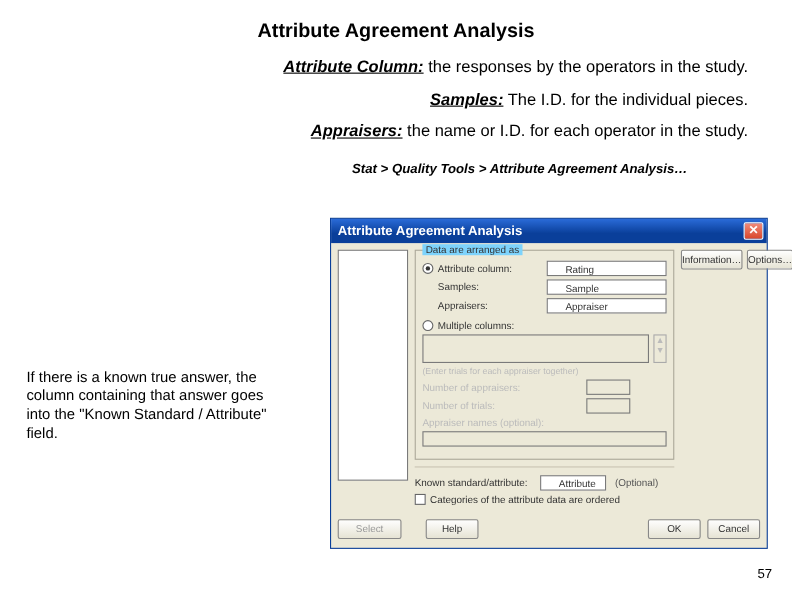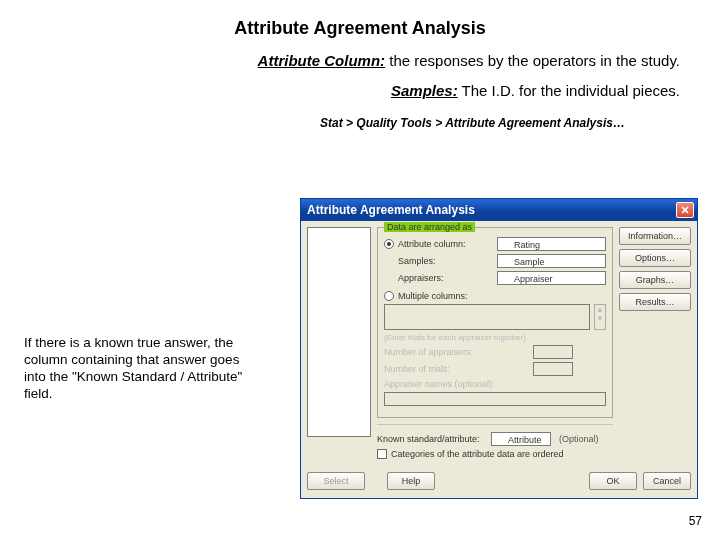--- a/index.html
+++ b/index.html
@@ -160,6 +160,9 @@
   <p>
     <span class="term">Samples:</span><span> The I.D. for the individual pieces.</span>
   </p>
+  <p>
+    <span class="term">Appraisers:</span><span> the name or I.D. for each operator in the study.</span>
+  </p>
 </div>
 
 <div class="menu-path">Stat &gt; Quality Tools &gt; Attribute Agreement Analysis…</div>

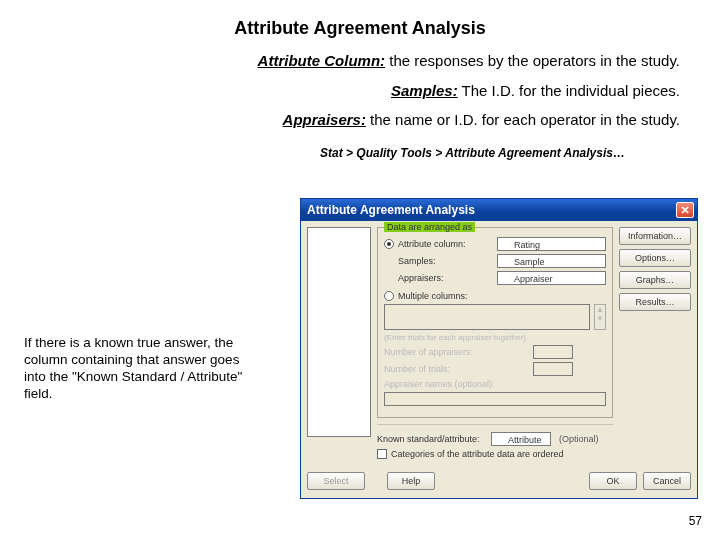--- a/index.html
+++ b/index.html
@@ -104,7 +104,7 @@
   .group-title {
     position: absolute;
     top: -6px; left: 6px;
-    background: #84cc16;
+    background: #7dd3fc;
     padding: 0 3px;
     font-size: 9px;
   }

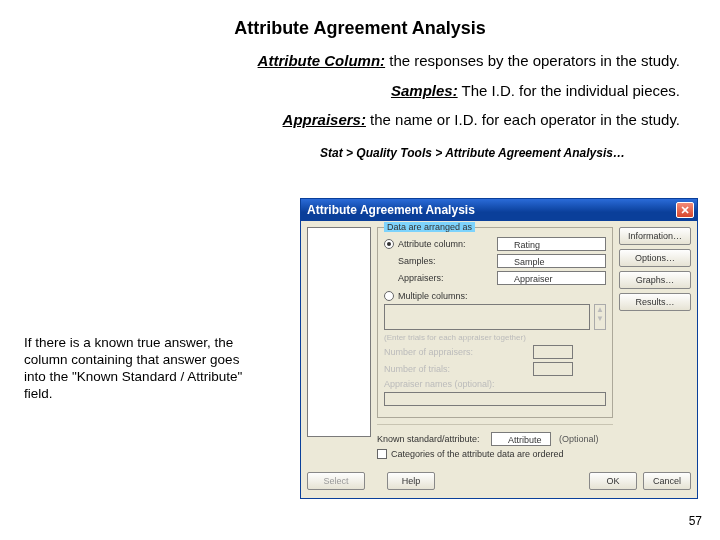--- a/index.html
+++ b/index.html
@@ -126,7 +126,7 @@
     font-size: 9px; line-height: 14px; overflow: hidden;
   }
   .txt.disabled { background: #ece9d8; color: #999; }
-  .btncol { width: 72px; display: flex; flex-direction: column; gap: 4px; }
+  .btncol { width: 72px; display: flex; flex-direction: row; gap: 4px; }
   .btn {
     height: 18px; border: 1px solid #888;
     background: linear-gradient(to bottom,#fefefe,#e6e3d4);

